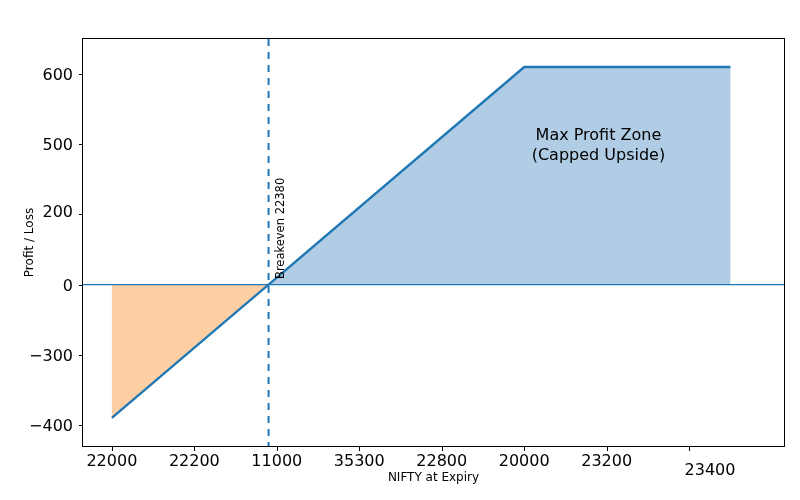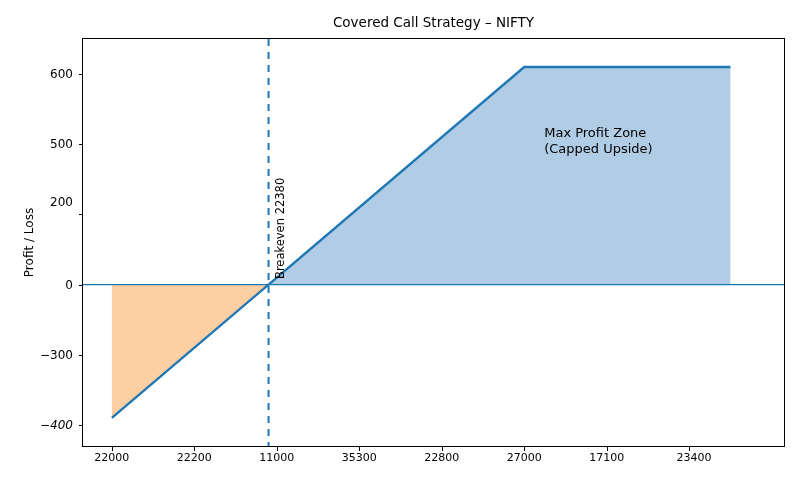--- a/index.html
+++ b/index.html
@@ -108,7 +108,6 @@
 
 <div id="figure">
 
-  <div id="chart-title">Covered Call Strategy – NIFTY</div>
 
   <div id="plot-area">
     <svg id="plot-svg" width="701" height="407" viewBox="0 0 701 407">

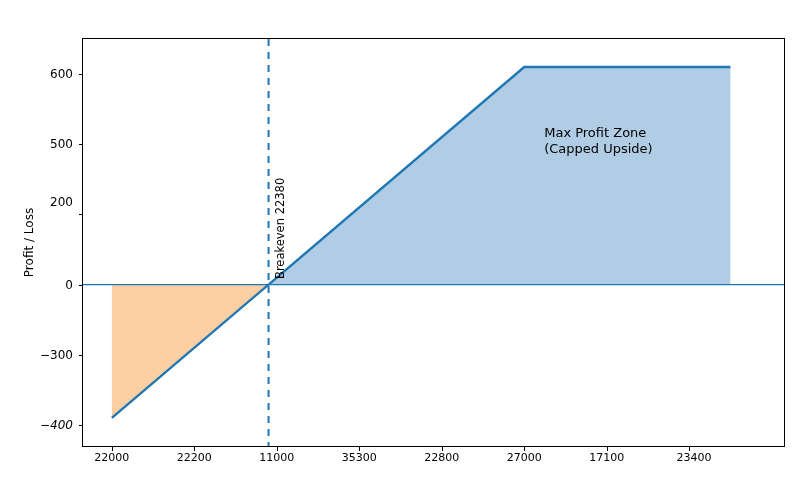--- a/index.html
+++ b/index.html
@@ -68,7 +68,7 @@
   .ytick-label {
     position: absolute;
     right: 727px;           
-    font-size: 12px;
+    font-size: 16px;
     text-align: right;
     transform: translateY(-50%);
     white-space: pre;

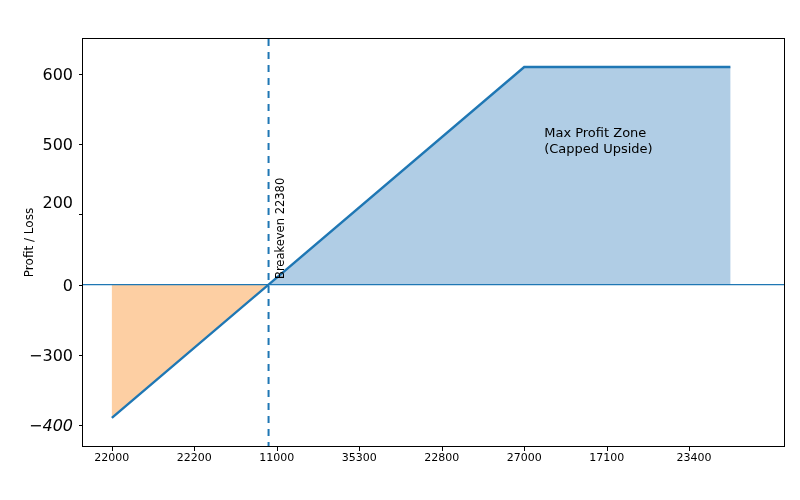--- a/index.html
+++ b/index.html
@@ -96,11 +96,11 @@
   }
   #maxprofit-label {
     position: absolute;
-    font-size: 13px;
+    font-size: 16px;
     color: #000;
     line-height: 1.25;
     white-space: pre;
-    text-align: left;
+    text-align: center;
   }
 </style>
 </head>

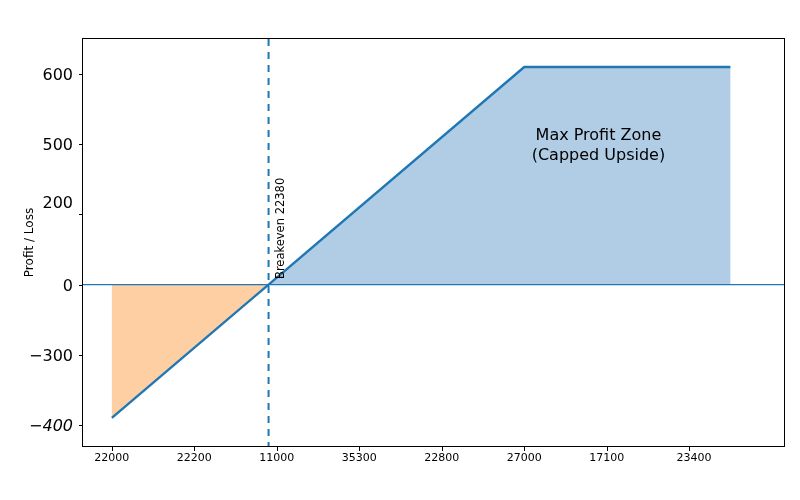--- a/index.html
+++ b/index.html
@@ -154,7 +154,7 @@
       <div class="ytick-mark" style="top: 74.0862px;"></div>
       <div class="ytick-label" style="top: 144.259px;">500</div>
       <div class="ytick-mark" style="top: 144.259px;"></div>
-      <div class="ytick-label" style="top: 202px;">200</div>
+      <div class="ytick-label" style="top: 211px;">200</div>
       <div class="ytick-mark" style="top: 214.431px;"></div>
       <div class="ytick-label" style="top: 284.603px;">0</div>
       <div class="ytick-mark" style="top: 284.603px;"></div>

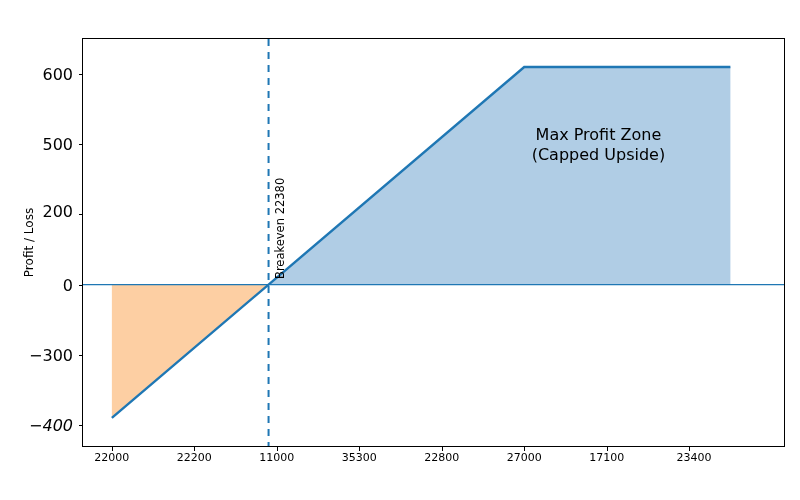--- a/index.html
+++ b/index.html
@@ -160,7 +160,7 @@
       <div class="ytick-mark" style="top: 284.603px;"></div>
       <div class="ytick-label" style="top: 354.776px;">−300</div>
       <div class="ytick-mark" style="top: 354.776px;"></div>
-      <div class="ytick-label" style="top: 424.948px; font-style: italic;">−400</div>
+      <div class="ytick-label" style="top: 424.948px;">−400</div>
       <div class="ytick-mark" style="top: 424.948px;"></div>
     </div>
 

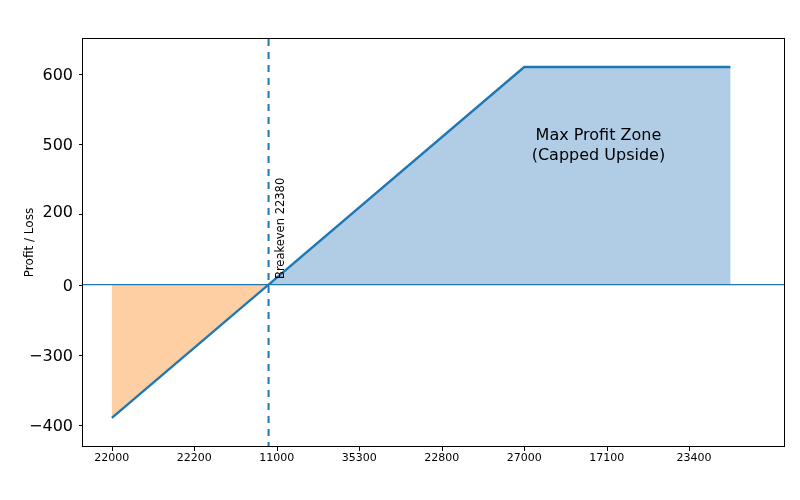--- a/index.html
+++ b/index.html
@@ -60,7 +60,7 @@
   .xtick-label {
     position: absolute;
     top: 451px;
-    font-size: 11px;
+    font-size: 16px;
     text-align: center;
     transform: translateX(-50%);
     white-space: pre;

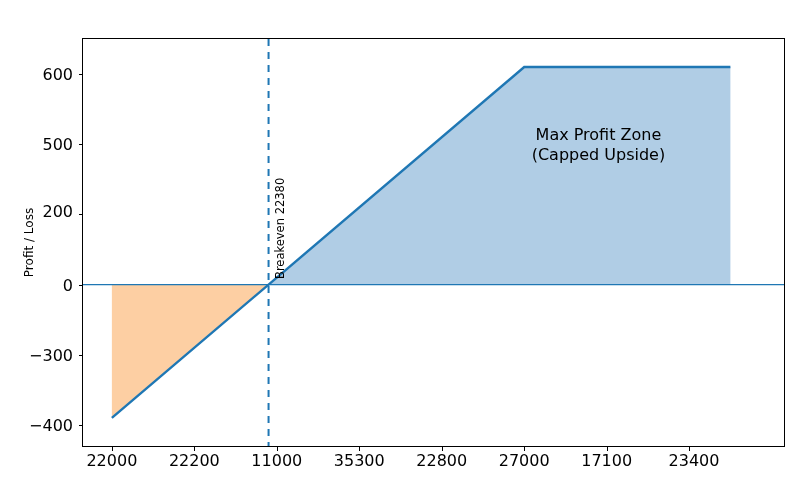--- a/index.html
+++ b/index.html
@@ -142,7 +142,7 @@
       <div class="xtick-mark" style="left: 359.276px;"></div>
       <div class="xtick-label" style="left: 441.747px; text-align: right;">22800</div>
       <div class="xtick-mark" style="left: 441.747px;"></div>
-      <div class="xtick-label" style="left: 524.218px;">27000</div>
+      <div class="xtick-label" style="left: 524.218px;">20000</div>
       <div class="xtick-mark" style="left: 524.218px;"></div>
       <div class="xtick-label" style="left: 606.688px;">17100</div>
       <div class="xtick-mark" style="left: 606.688px;"></div>

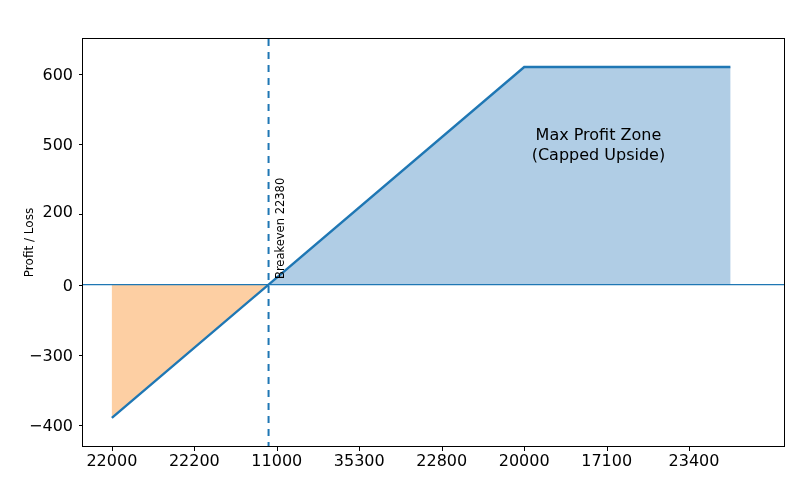--- a/index.html
+++ b/index.html
@@ -144,7 +144,7 @@
       <div class="xtick-mark" style="left: 441.747px;"></div>
       <div class="xtick-label" style="left: 524.218px;">20000</div>
       <div class="xtick-mark" style="left: 524.218px;"></div>
-      <div class="xtick-label" style="left: 606.688px;">17100</div>
+      <div class="xtick-label" style="left: 606.688px;">23200</div>
       <div class="xtick-mark" style="left: 606.688px;"></div>
       <div class="xtick-label" style="left: 694px;">23400</div>
       <div class="xtick-mark" style="left: 689.159px;"></div>

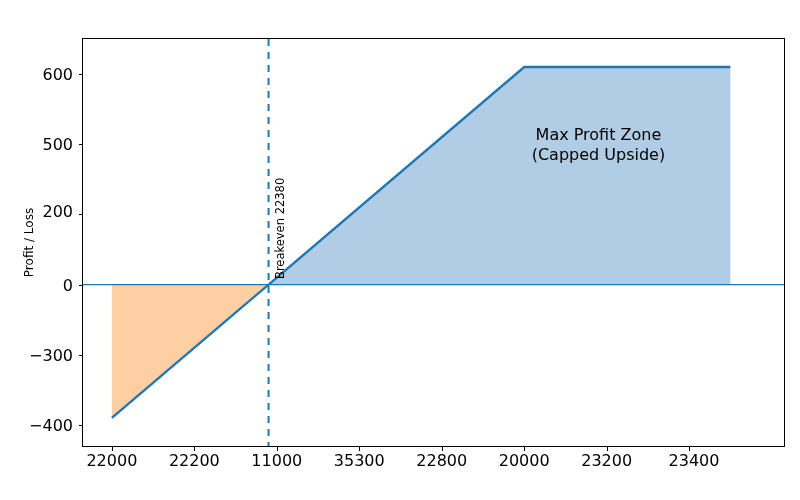--- a/index.html
+++ b/index.html
@@ -129,6 +129,7 @@
 (Capped Upside)</div>
   </div>
 
+  <div id="xlabel">NIFTY at Expiry</div>
   <div id="ylabel">Profit / Loss</div>
 
   <div id="xticks">

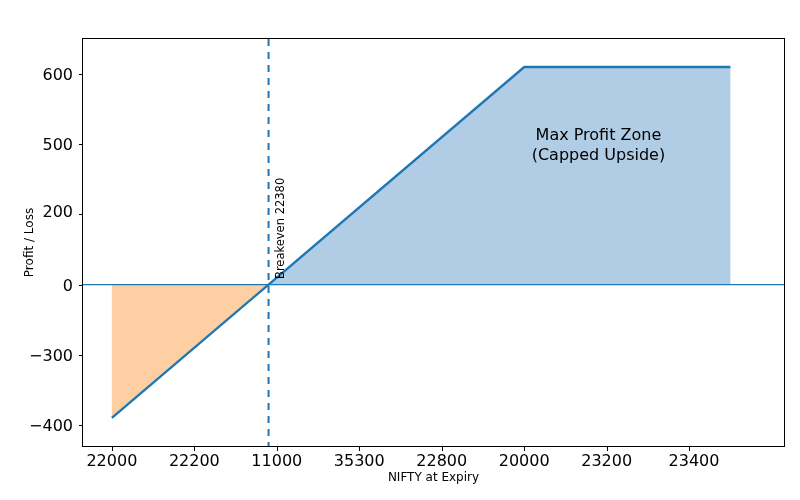--- a/index.html
+++ b/index.html
@@ -147,7 +147,7 @@
       <div class="xtick-mark" style="left: 524.218px;"></div>
       <div class="xtick-label" style="left: 606.688px;">23200</div>
       <div class="xtick-mark" style="left: 606.688px;"></div>
-      <div class="xtick-label" style="left: 694px;">23400</div>
+      <div class="xtick-label" style="left: 710px; margin-top: 9px;">23400</div>
       <div class="xtick-mark" style="left: 689.159px;"></div>
     </div>
   <div id="yticks">

